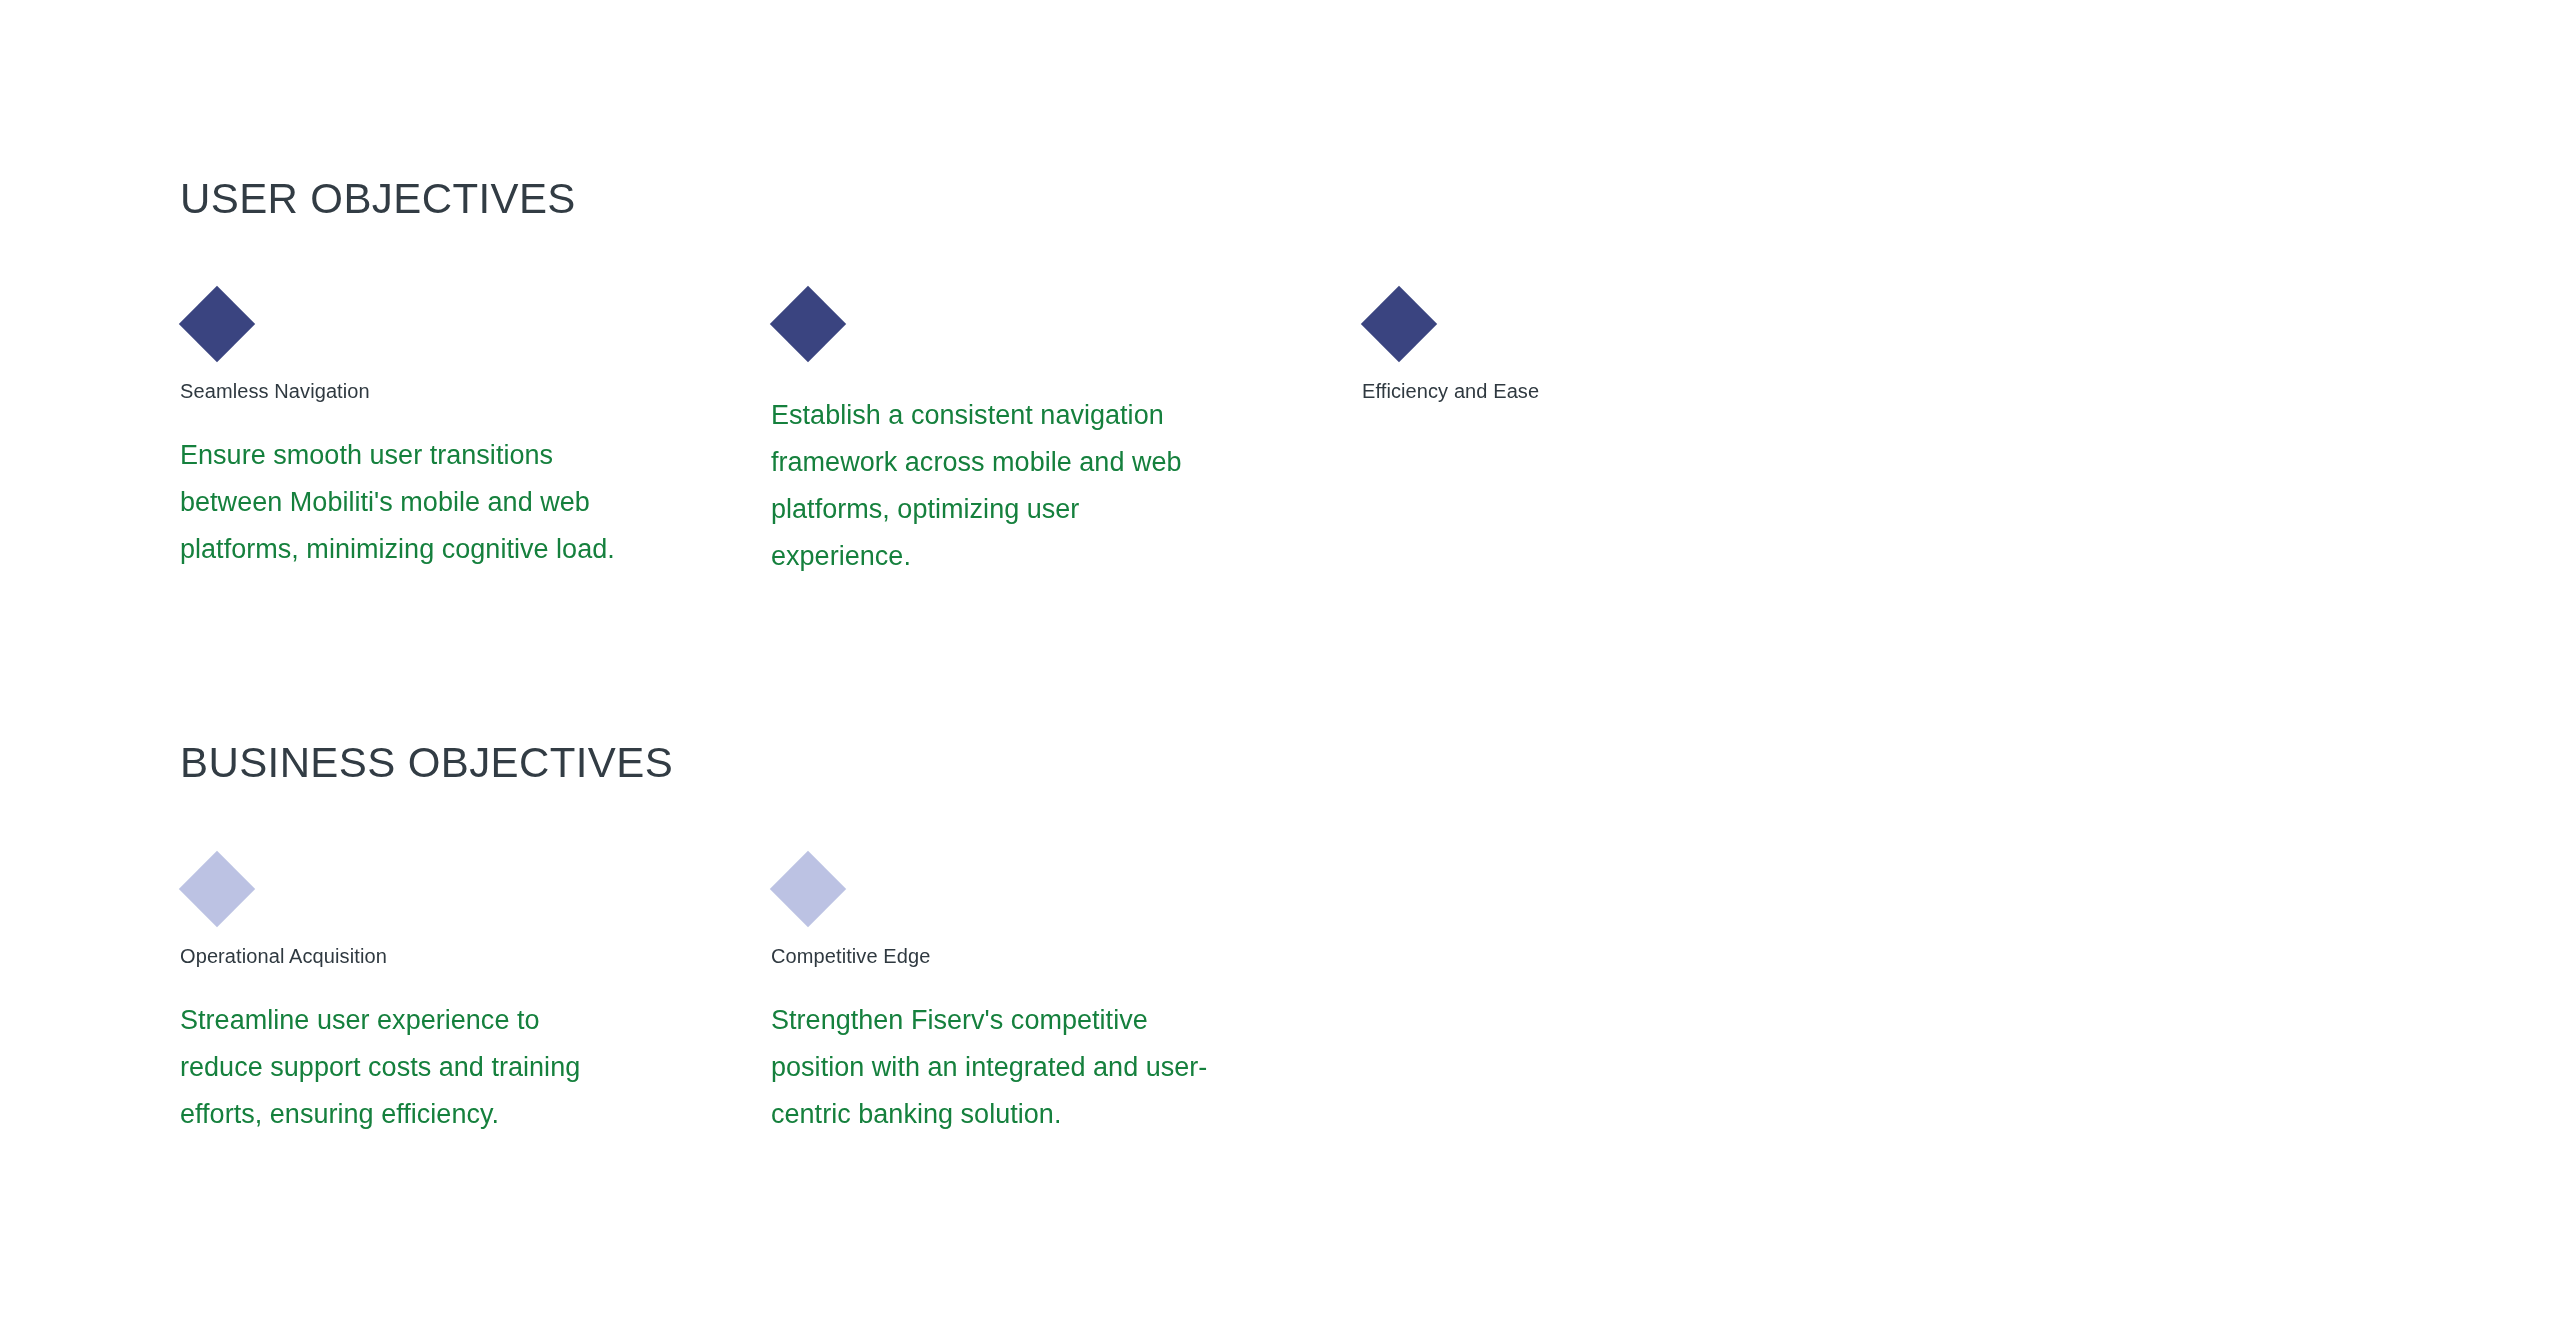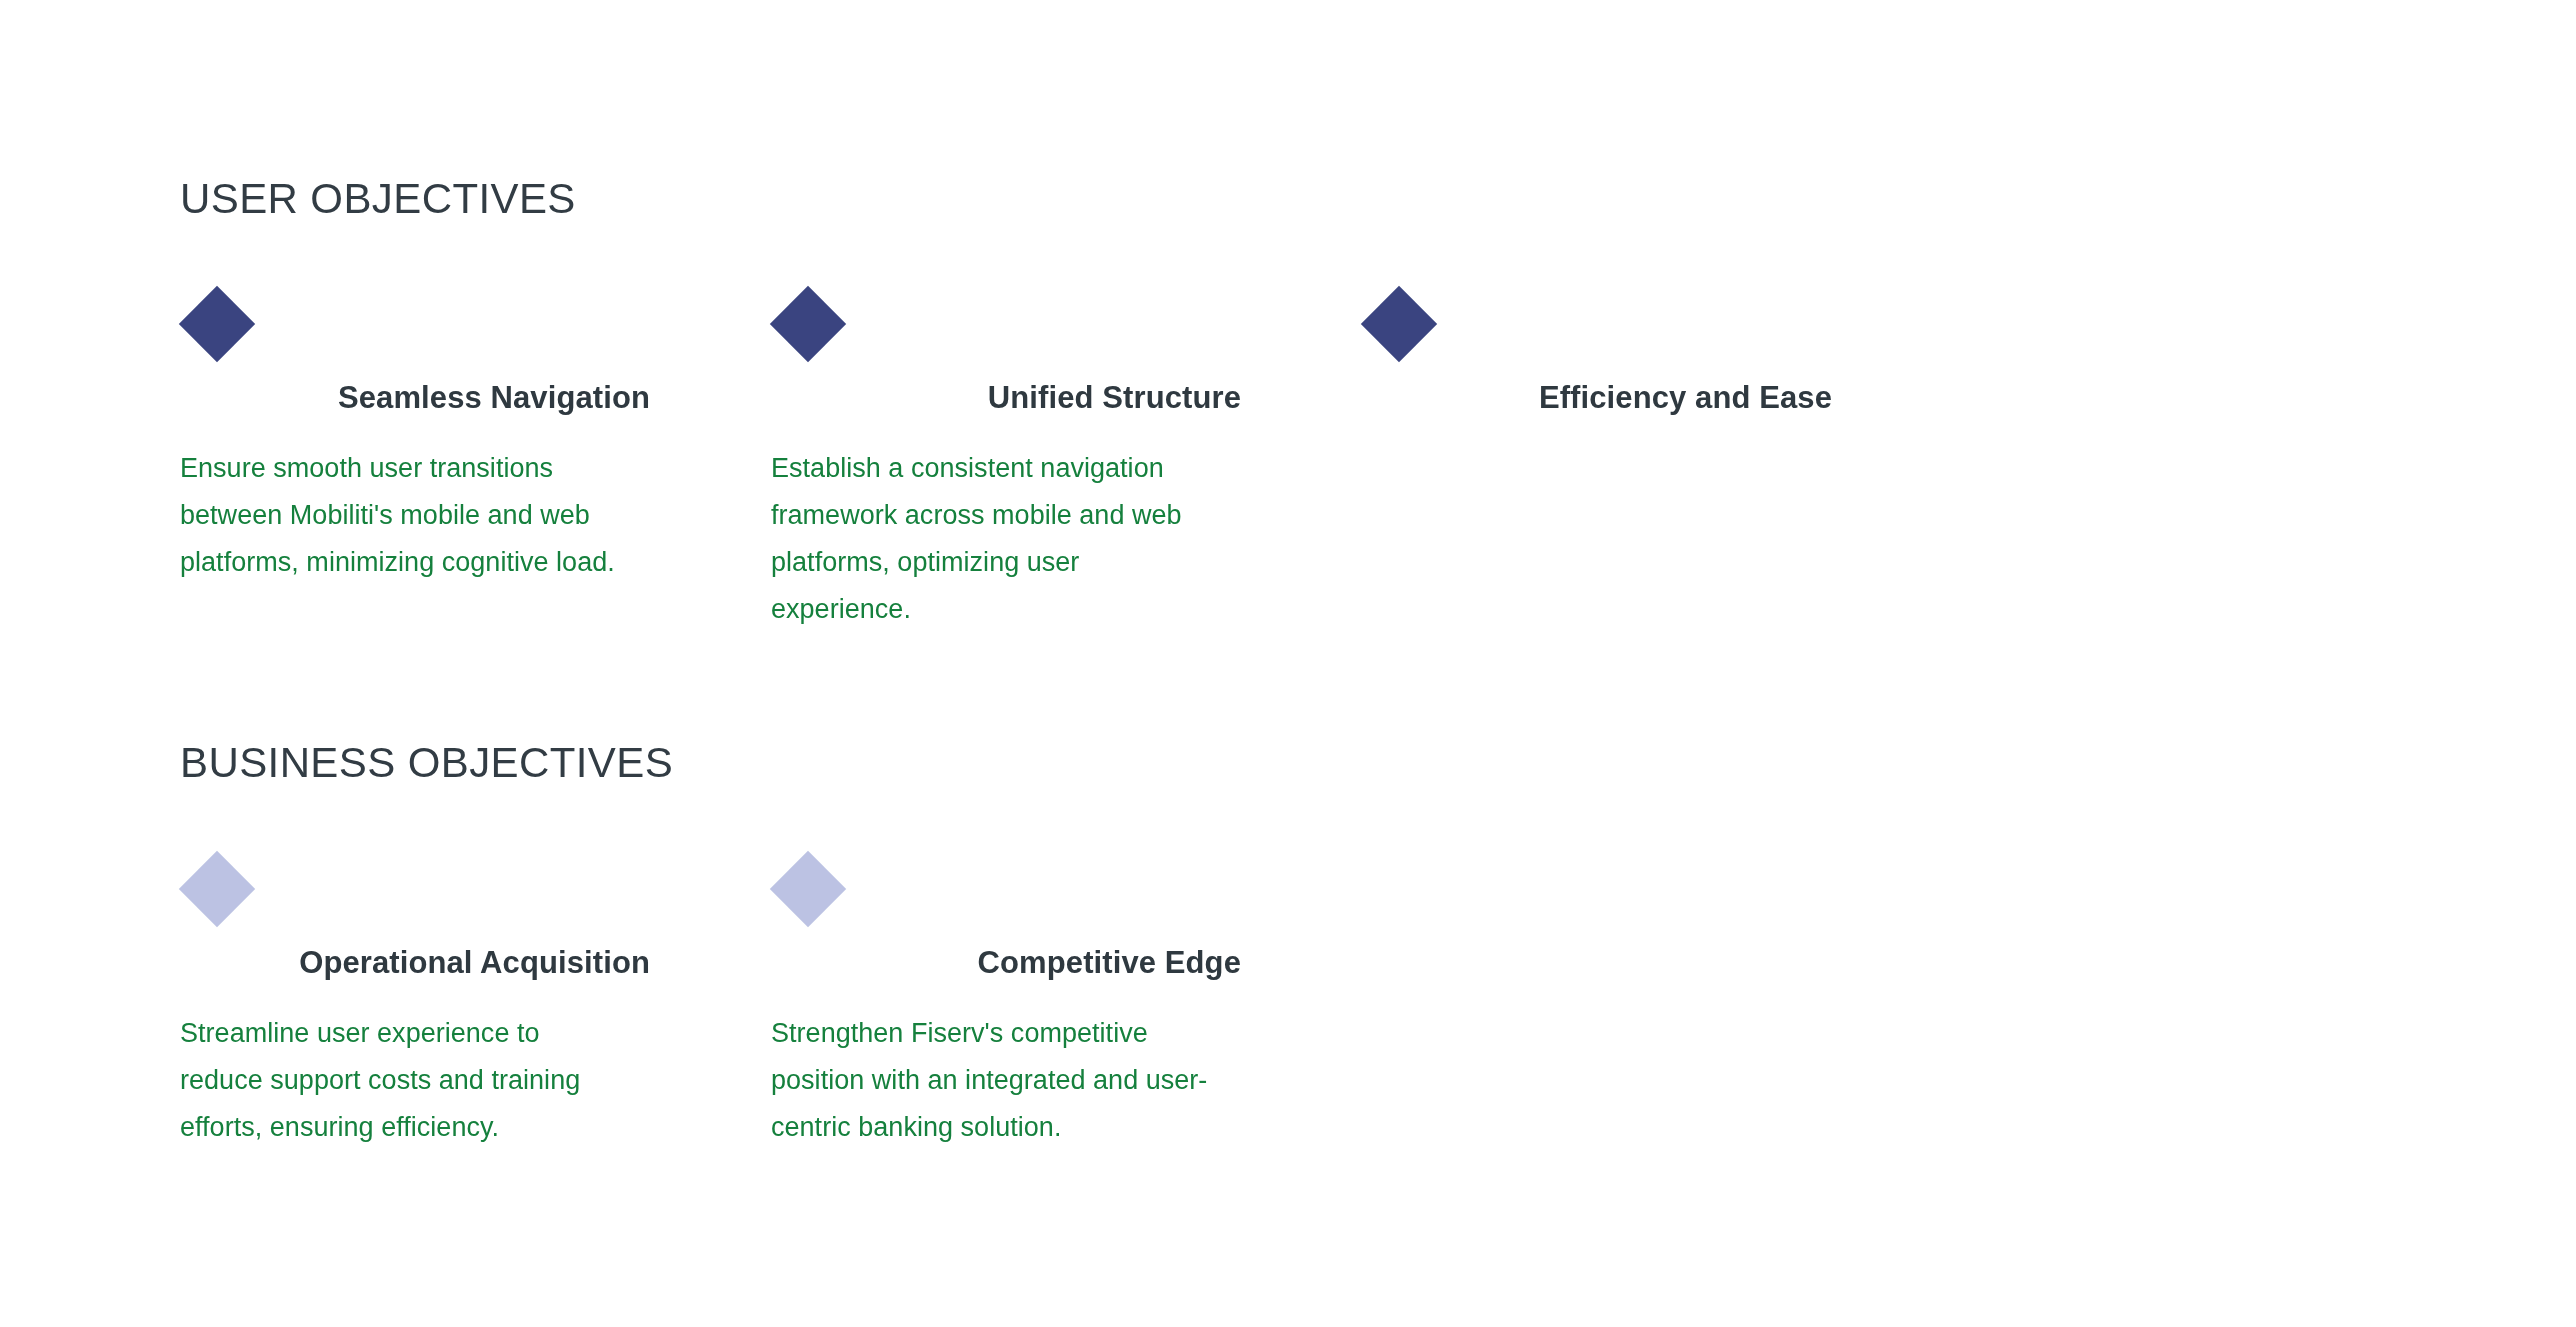--- a/index.html
+++ b/index.html
@@ -83,13 +83,12 @@
   
   .card-title {
     margin: 15.4px 0 0 0;
-    font-size: 31px;
-    font-weight: 700;
+    font-size: 20px;
+    font-weight: 400;
     color: #2f3940;
     line-height: 1.2;
     letter-spacing: 0.1px;
     white-space: nowrap;
-    text-align: right;
   }
 
   .card-body {

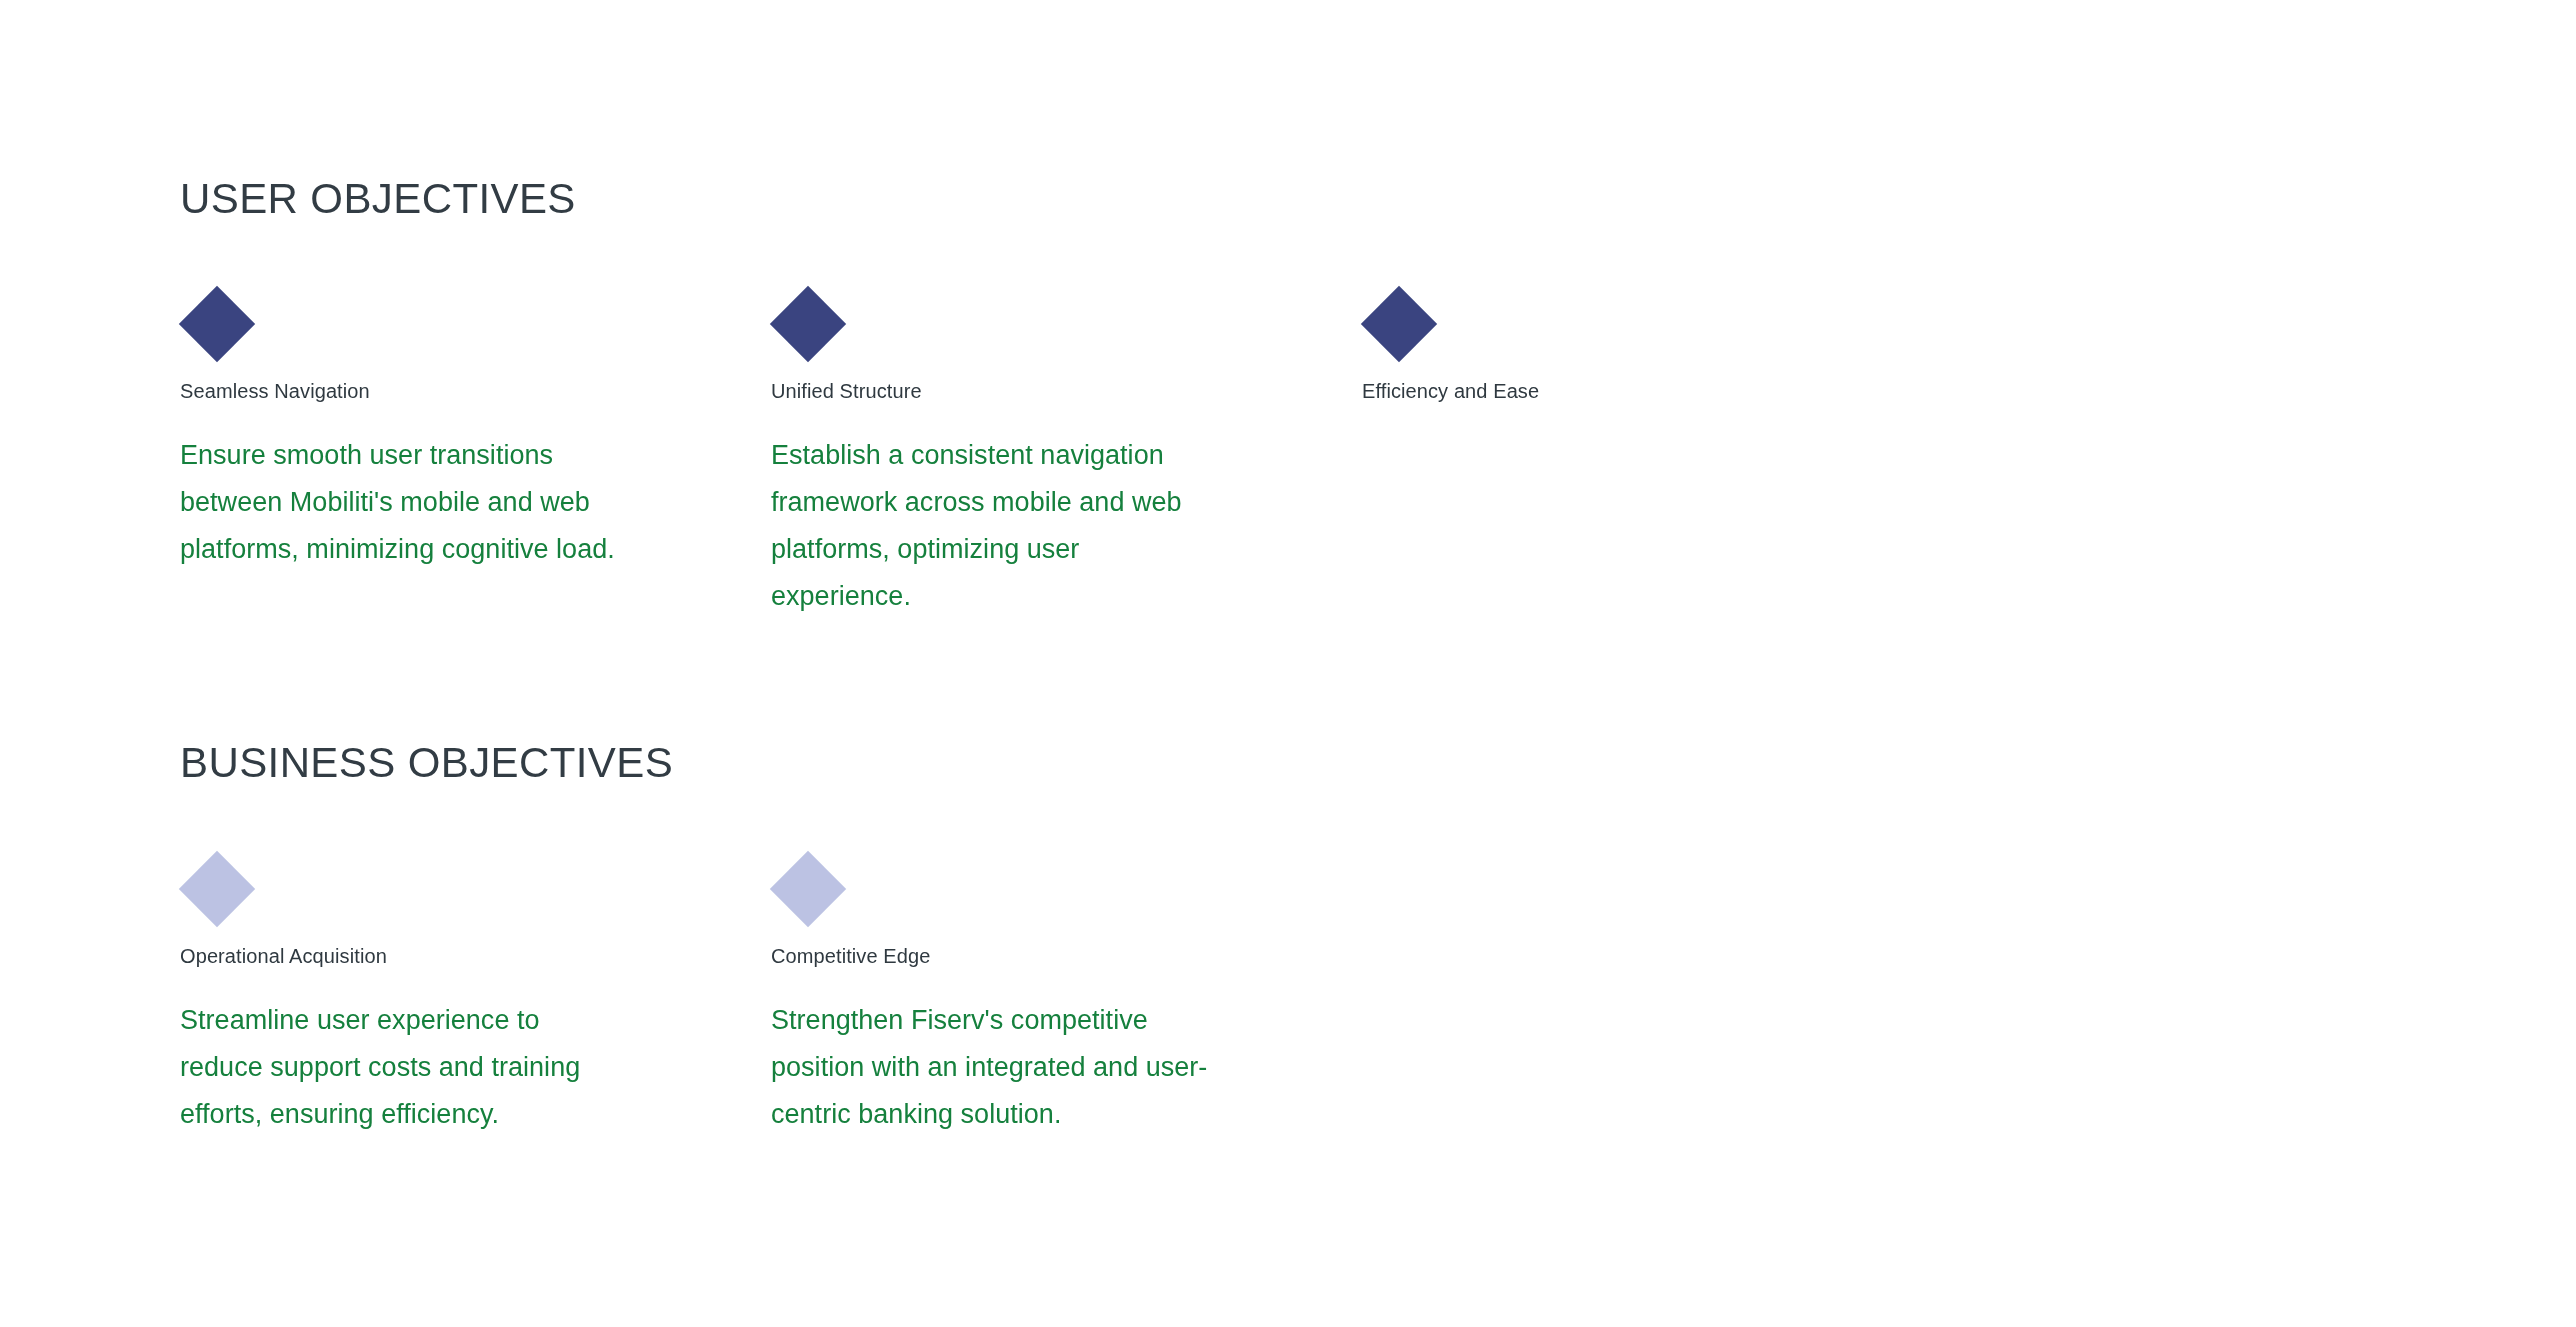--- a/index.html
+++ b/index.html
@@ -127,7 +127,6 @@
           <div class="diamond-wrap">
             <div class="diamond diamond-dark"></div>
           </div>
-          <h3 class="card-title">Unified Structure</h3>
           <p class="card-body">Establish a consistent navigation framework across mobile and web platforms, optimizing user experience.</p>
         </div>
 

